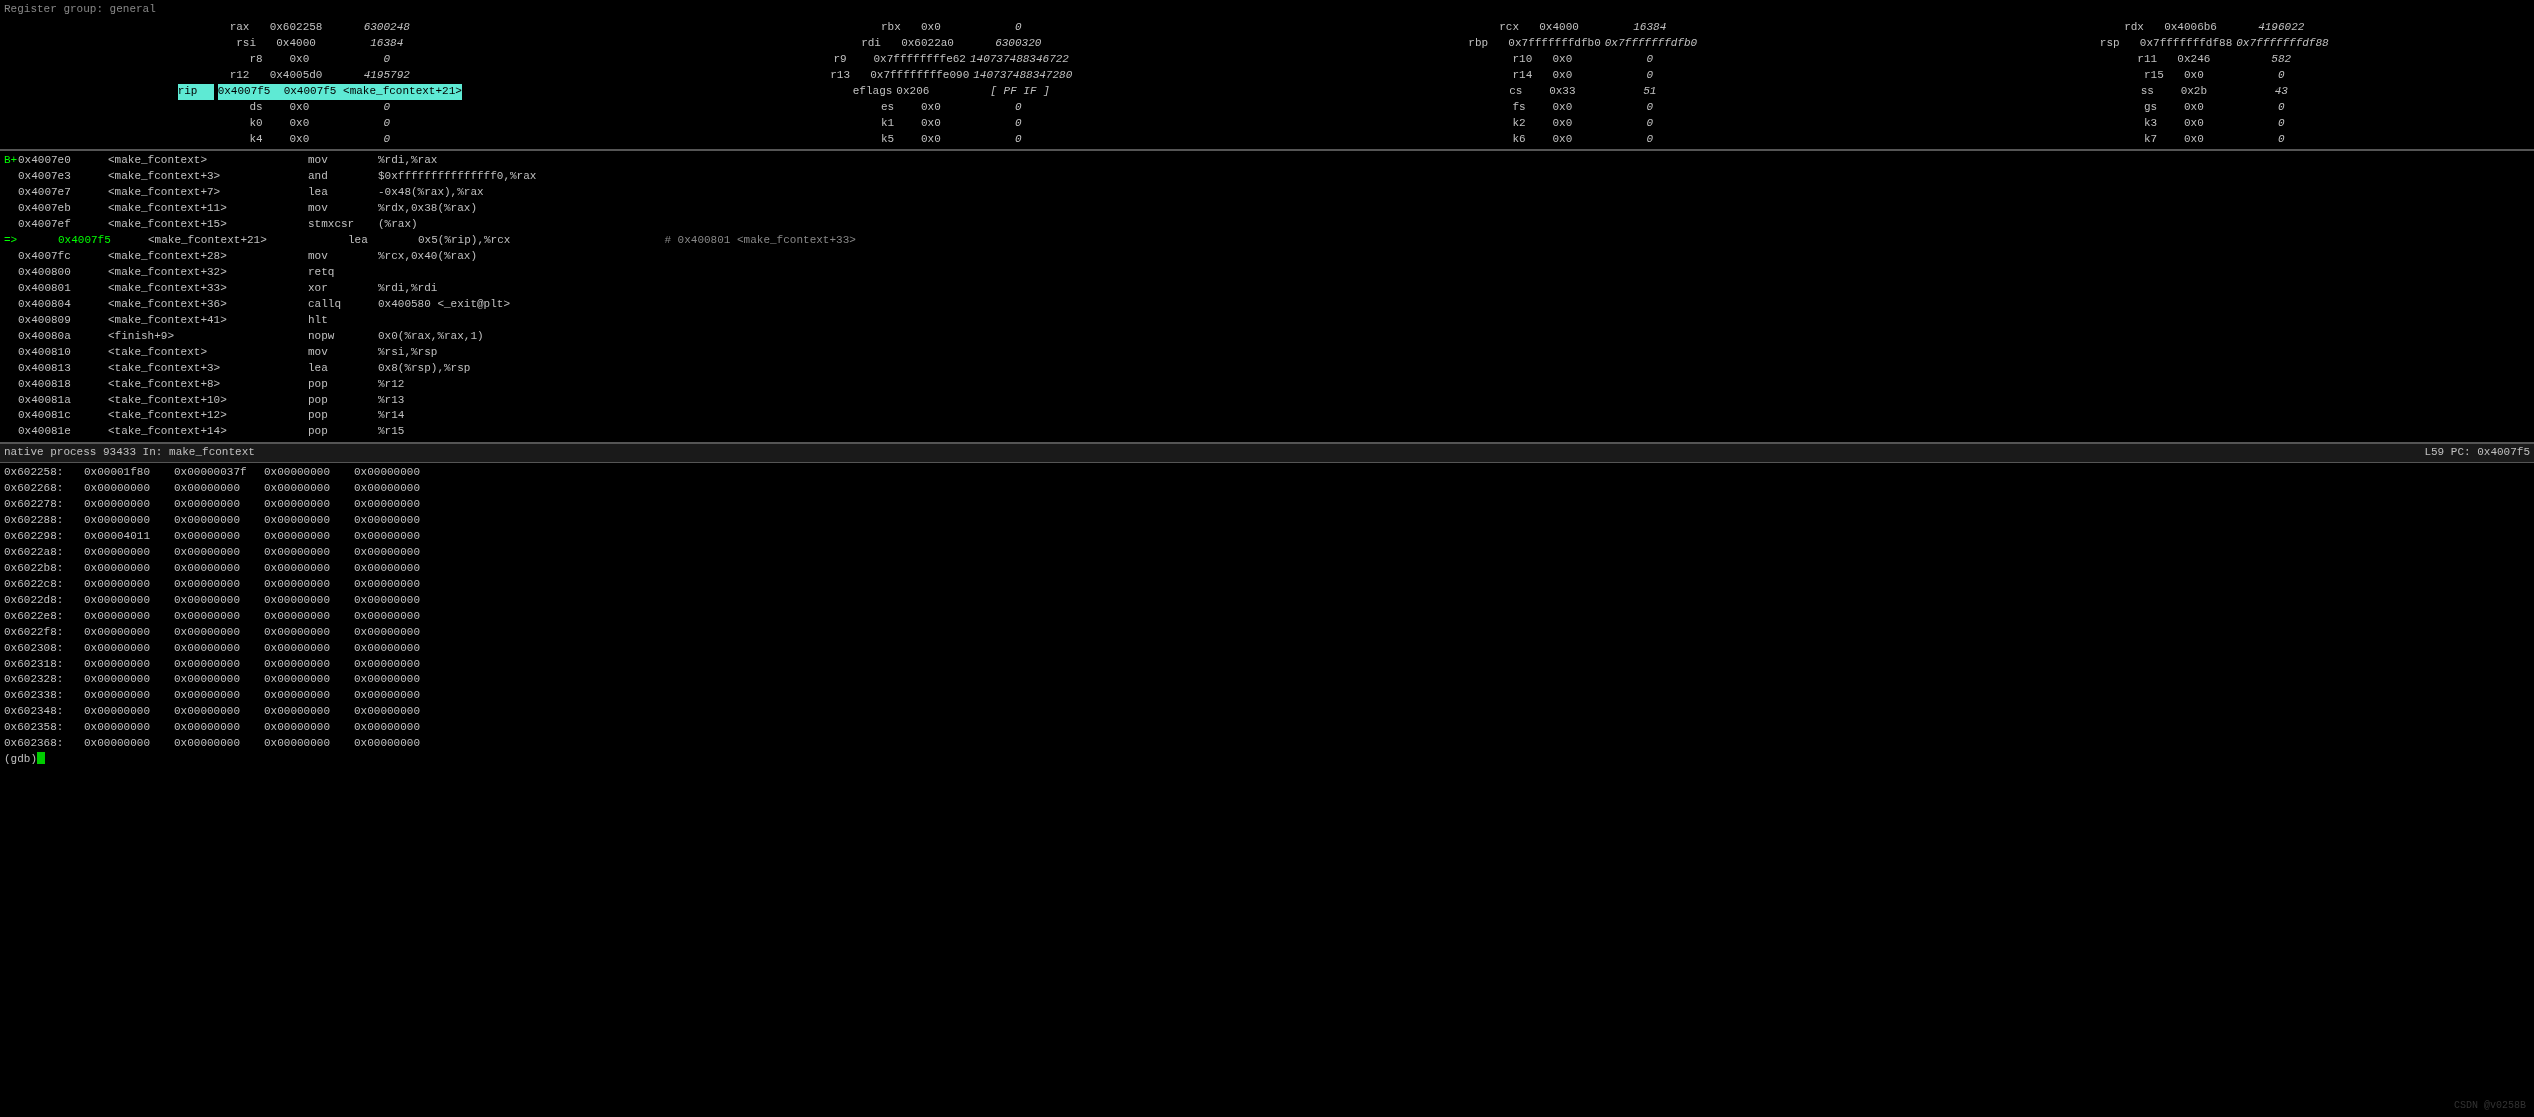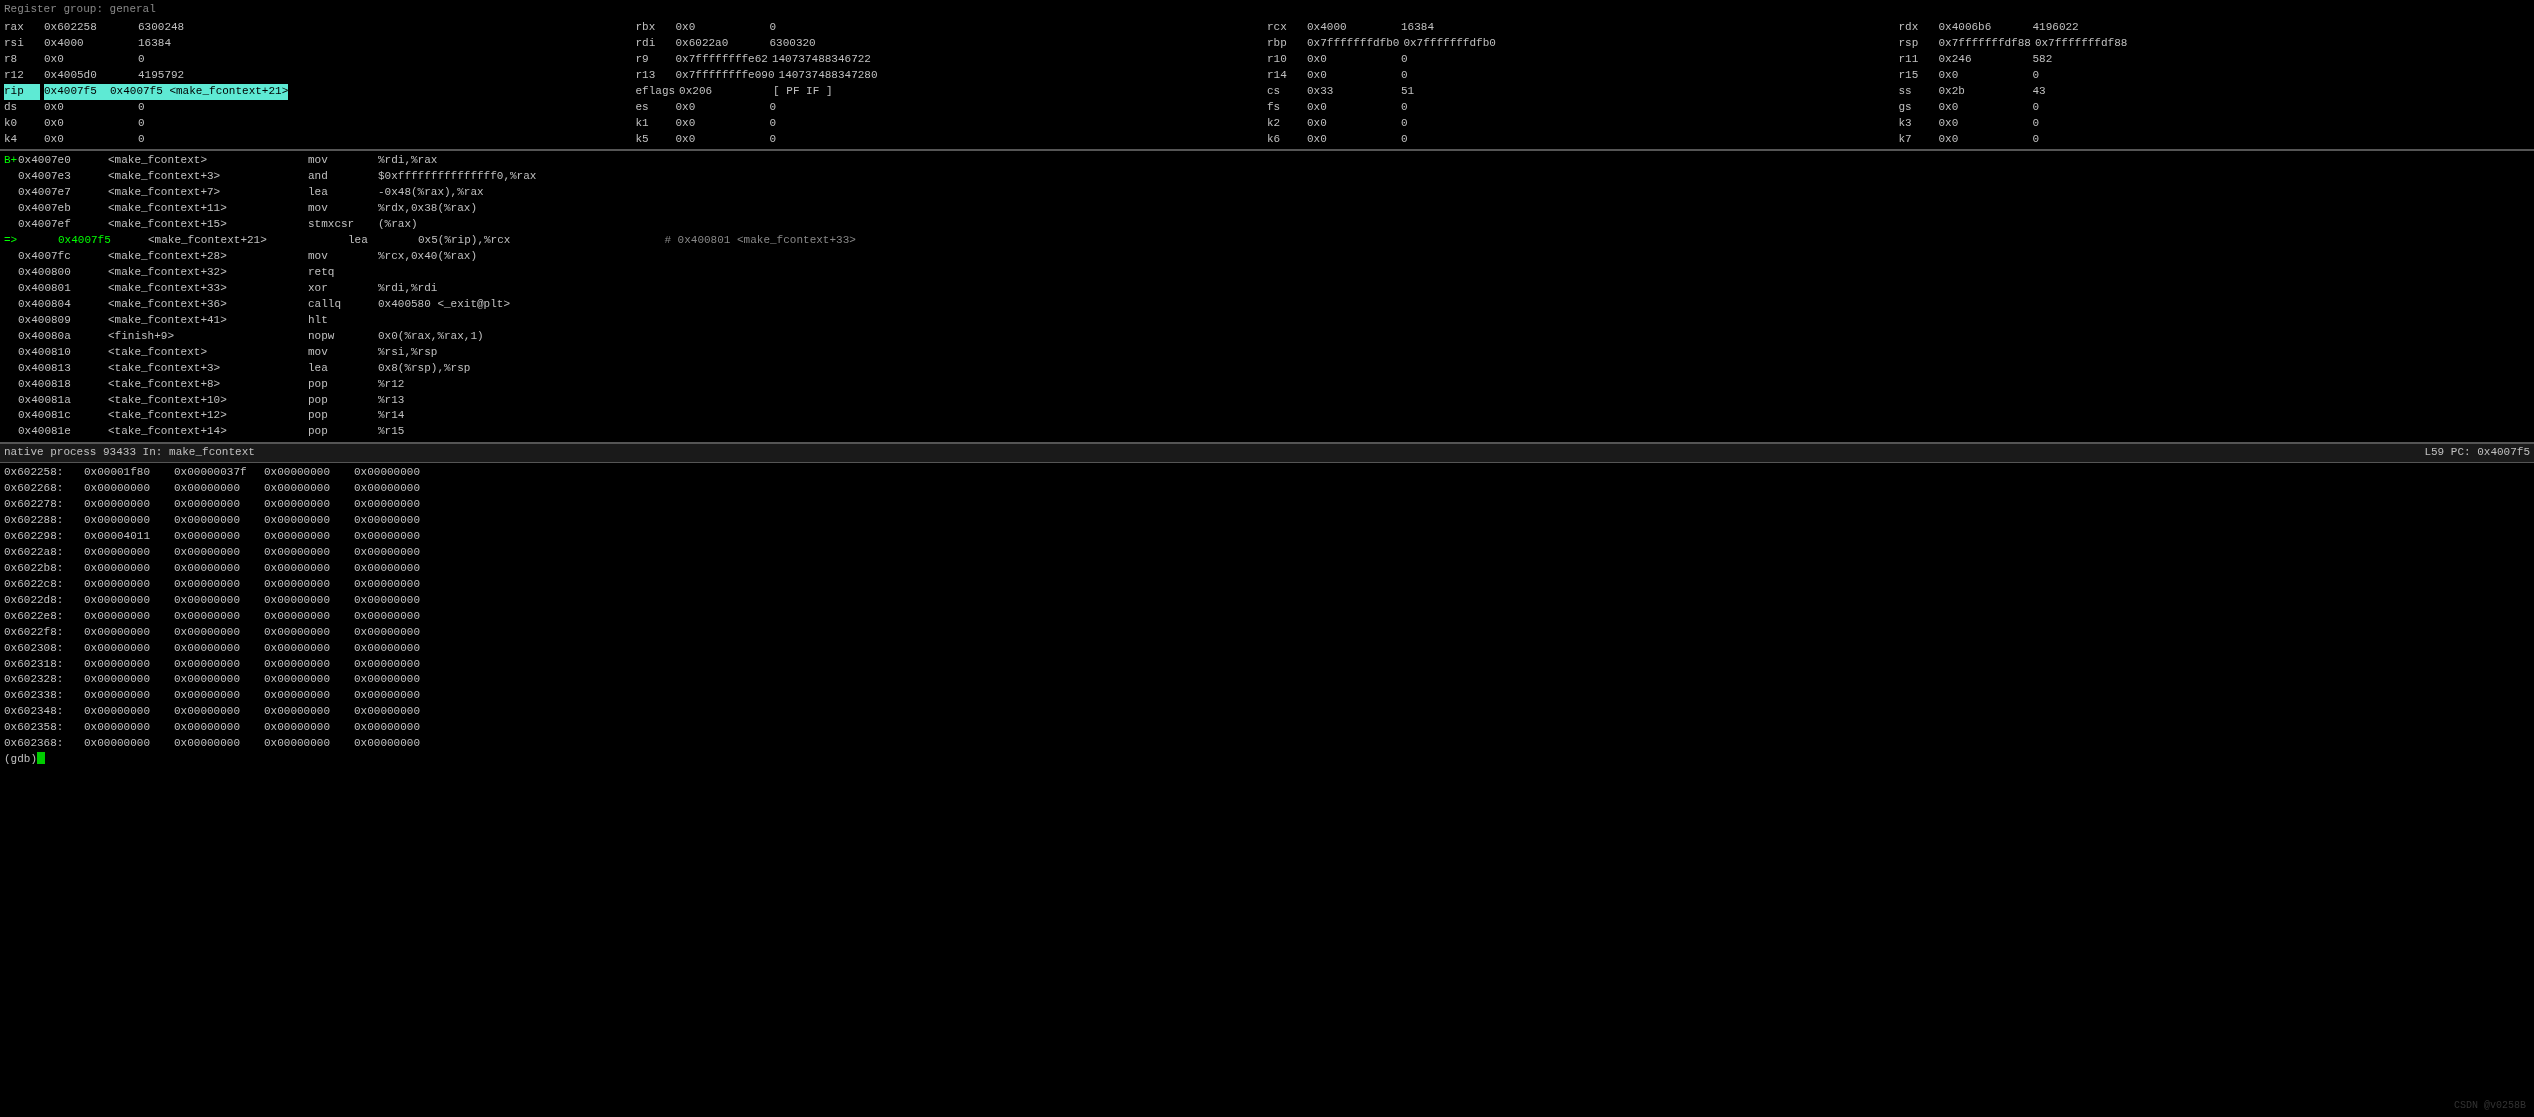--- a/index.html
+++ b/index.html
@@ -40,6 +40,7 @@
       flex-direction: column;
       min-width: 180px;
       flex: 1;
+      align-items: center;
     }
 
     .reg-row {

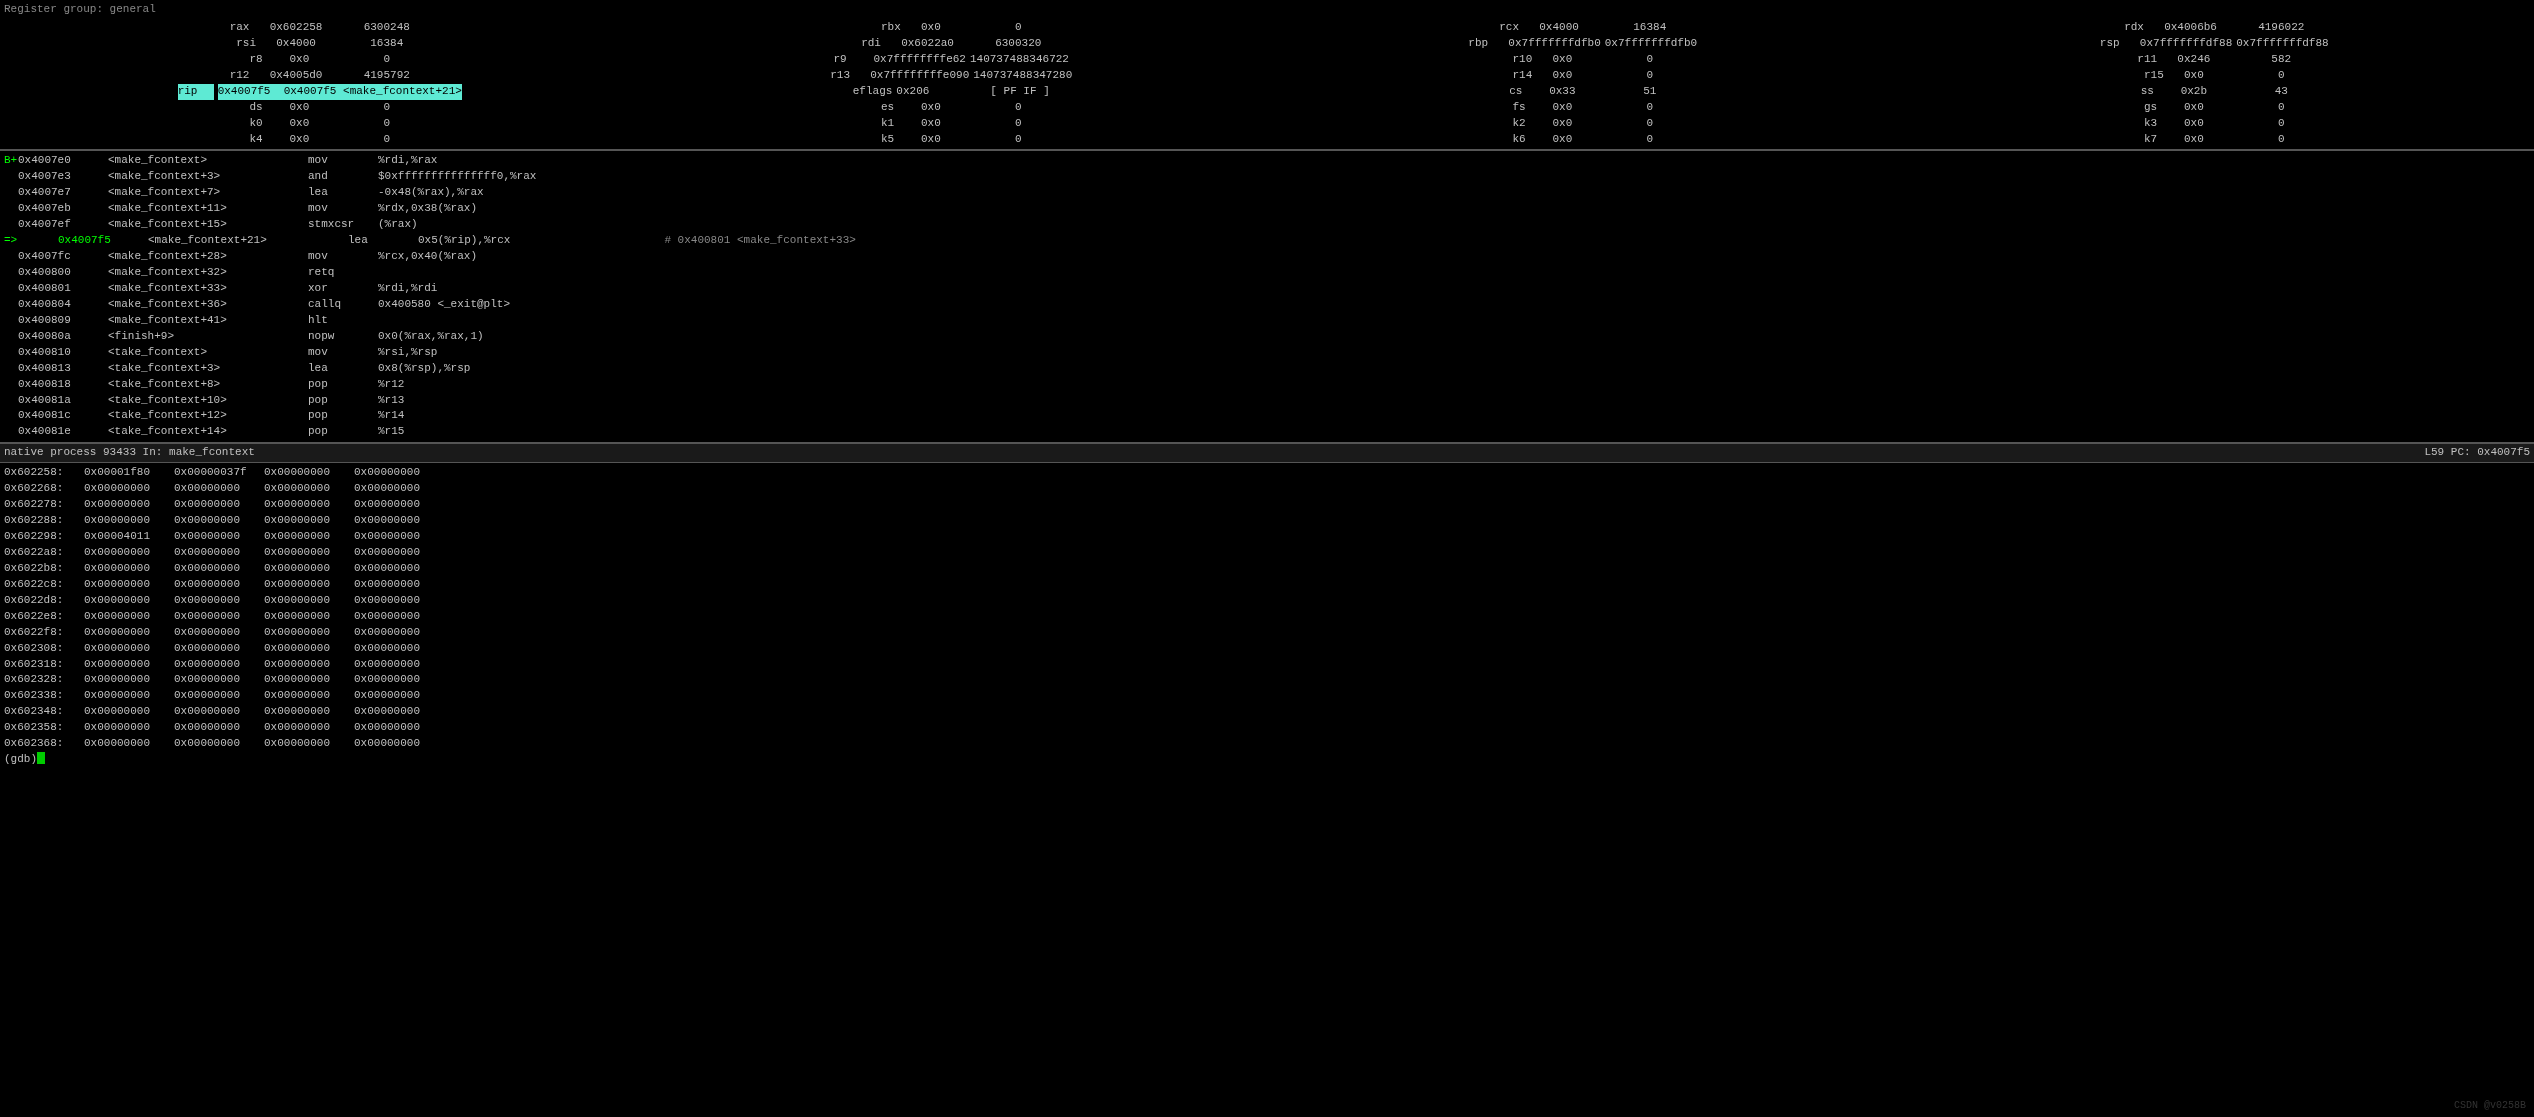--- a/index.html
+++ b/index.html
@@ -64,6 +64,7 @@
 
     .reg-dec {
       color: #c0c0c0;
+      font-style: italic;
     }
 
     

